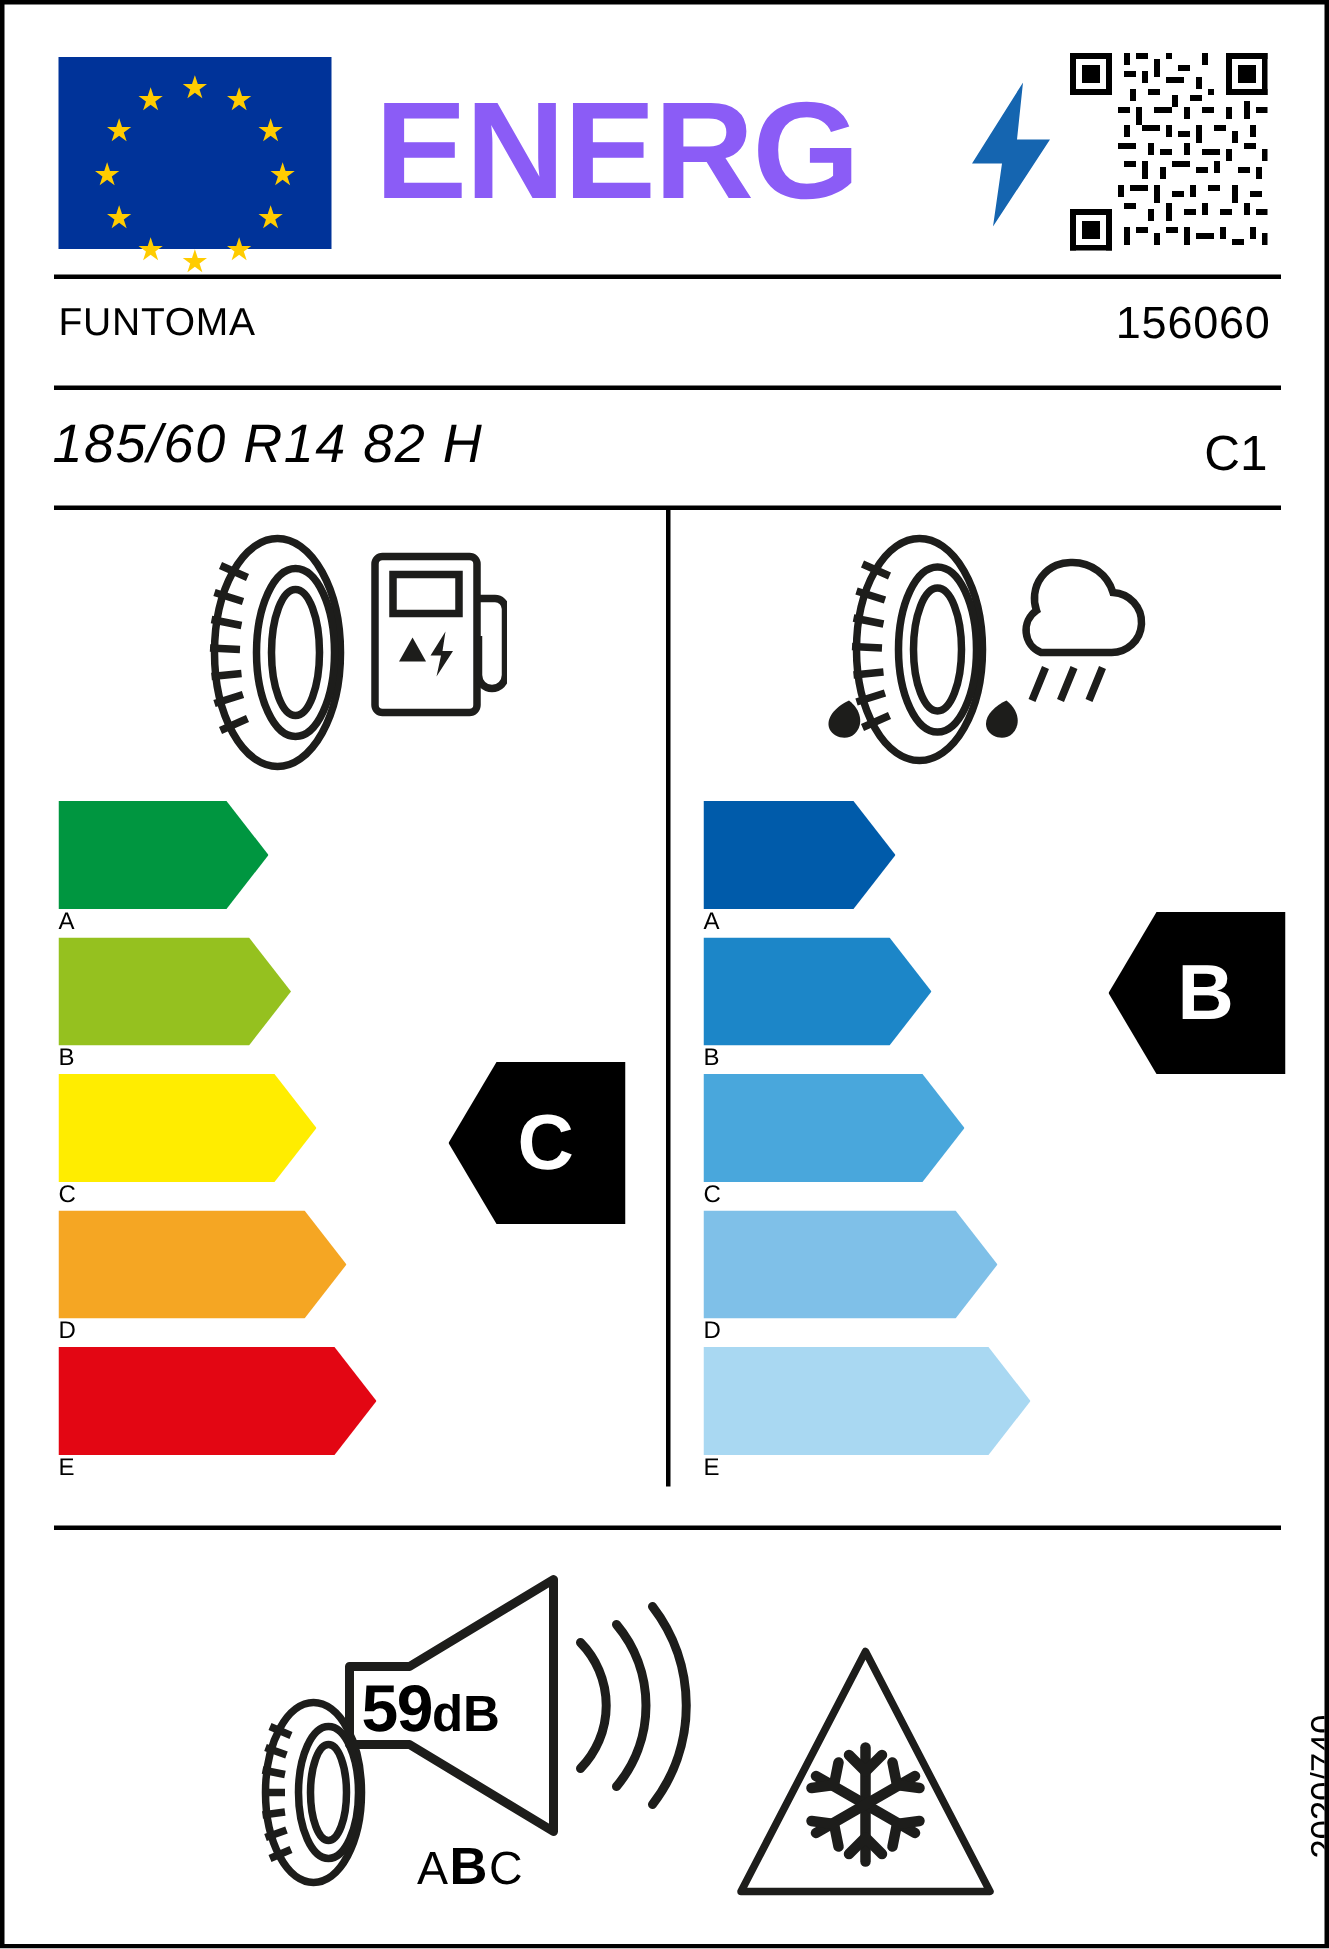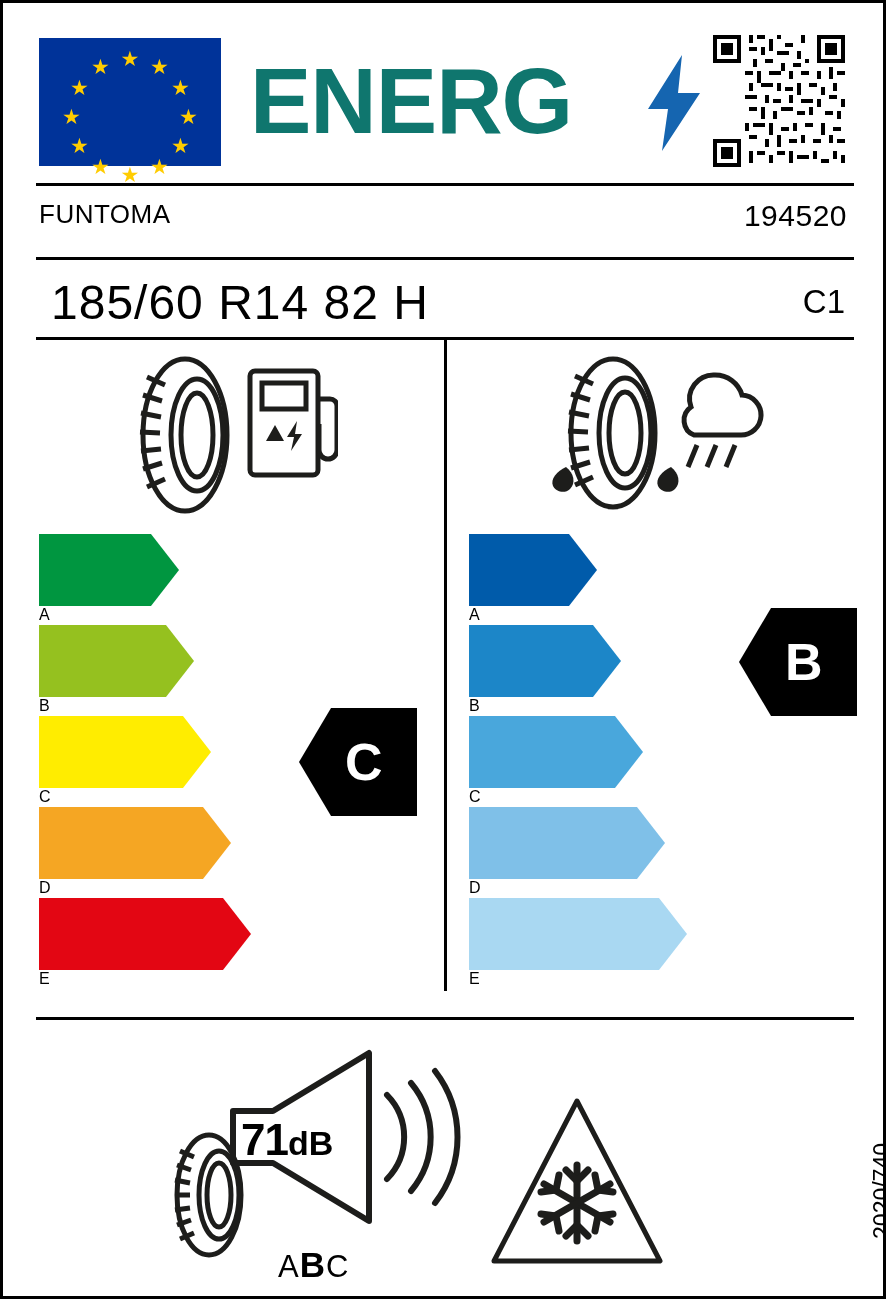--- a/index.html
+++ b/index.html
@@ -49,7 +49,7 @@
     font-size: 92px;
     font-weight: bold;
     letter-spacing: -1px;
-    color: #0f766e;
+    color: #8b5cf6;
     line-height: 100px;
     font-family: "Liberation Sans", sans-serif;
   }

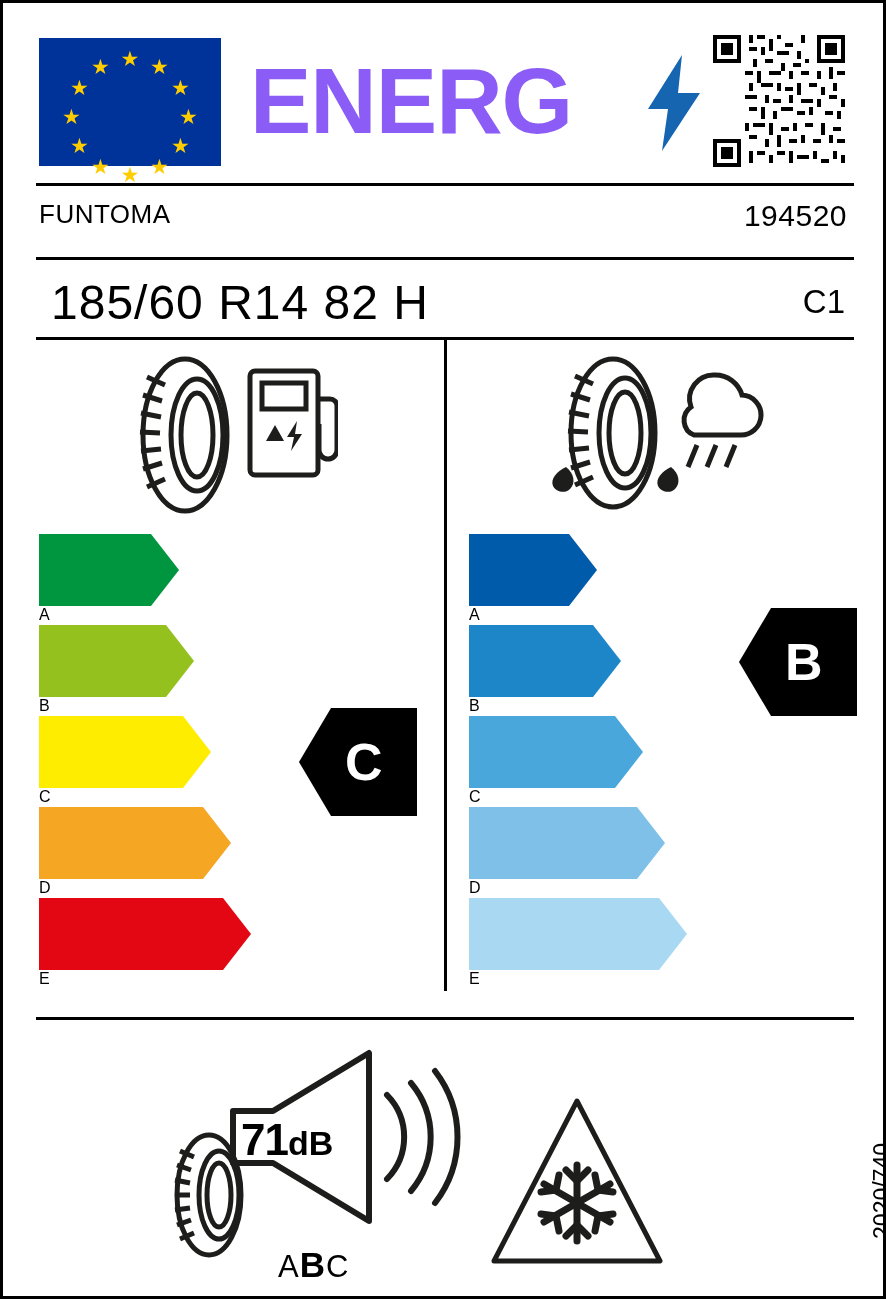--- a/index.html
+++ b/index.html
@@ -331,7 +331,7 @@
   <div class="hr r1"></div>
 
   <div class="brand">FUNTOMA</div>
-  <div class="sku">194520</div>
+  <div class="sku">156060</div>
 
   <div class="hr r2"></div>
 

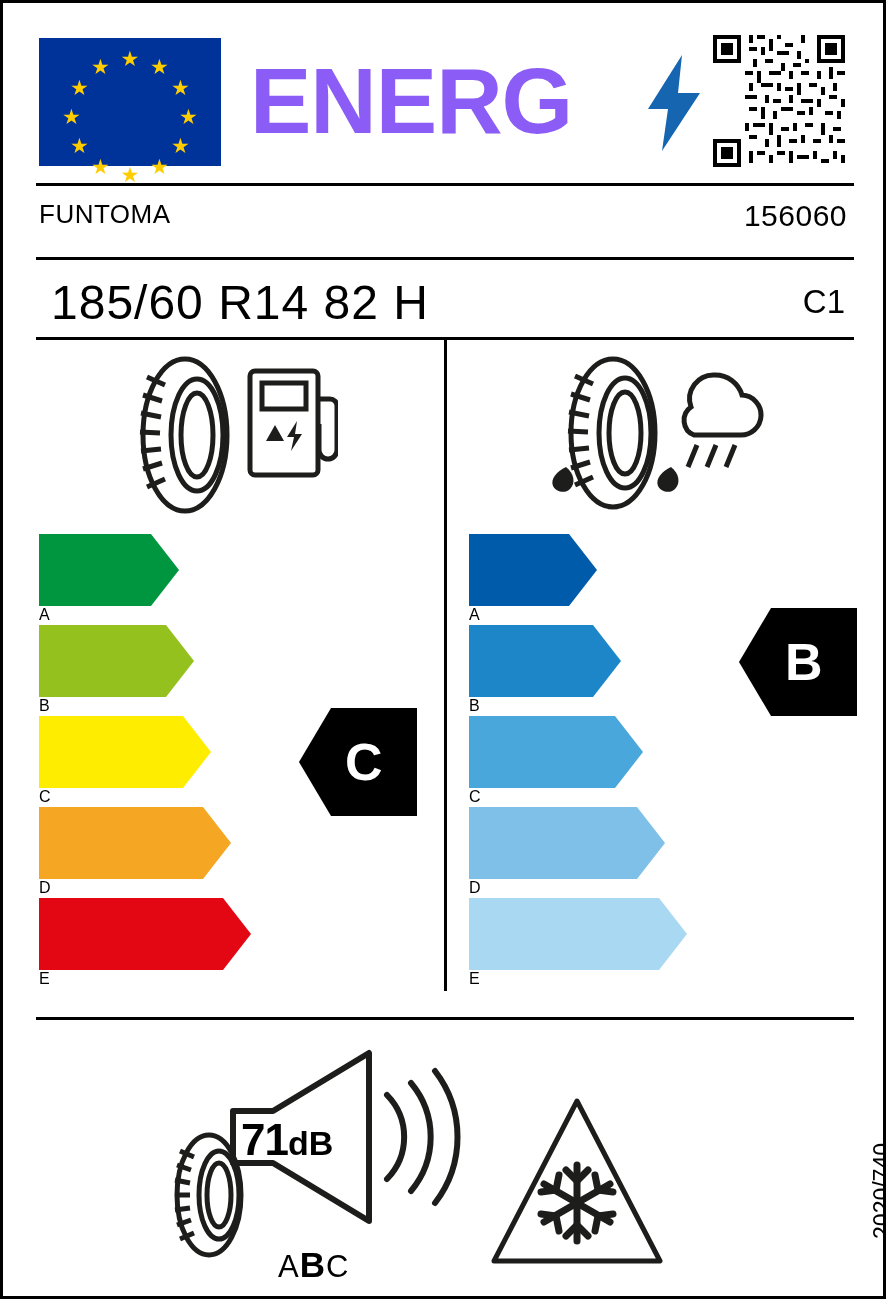--- a/index.html
+++ b/index.html
@@ -103,9 +103,10 @@
   
   .tyre-size {
     position: absolute;
-    left: 48px; top: 272px;
-    font-size: 48px;
+    left: 32px; top: 272px;
+    font-size: 36px;
     letter-spacing: 1px;
+    font-style: italic;
   }
   .class-code {
     position: absolute;

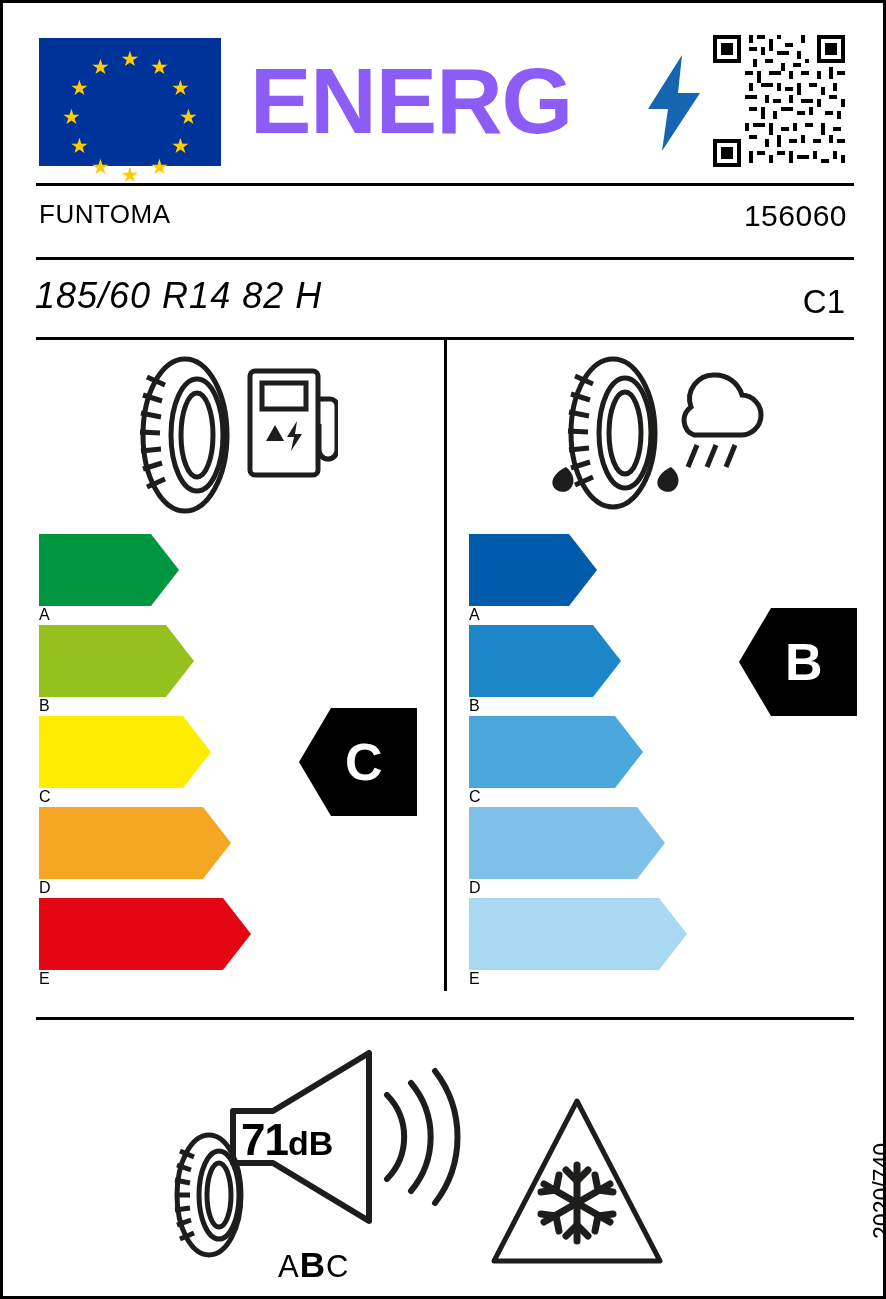--- a/index.html
+++ b/index.html
@@ -474,7 +474,7 @@
     </g>
   </svg>
   <div class="noise-db">
-    <span>71</span><span class="unit">dB</span>
+    <span>59</span><span class="unit">dB</span>
   </div>
   <div class="noise-classes">
     <span>A</span><span class="sel">B</span><span>C</span>

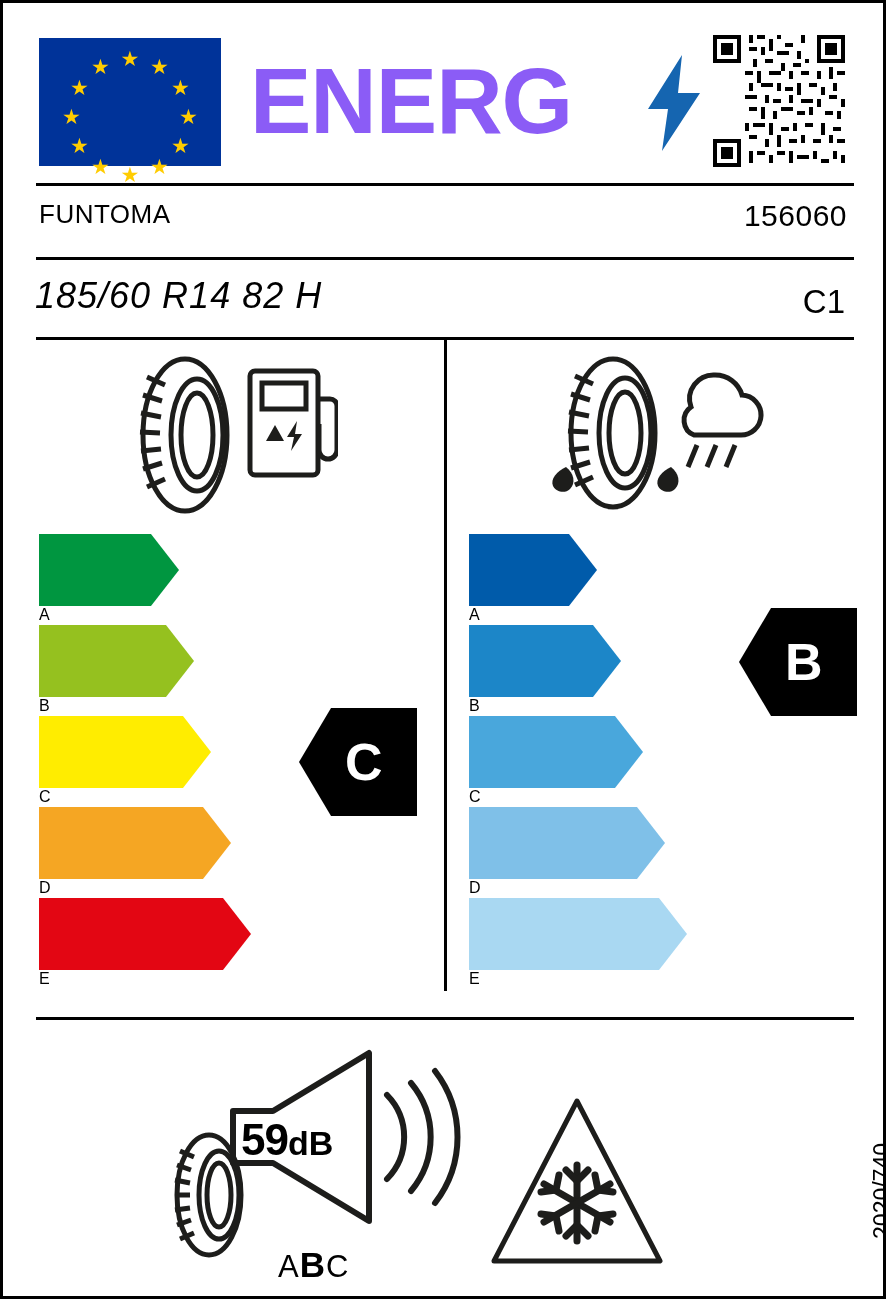--- a/index.html
+++ b/index.html
@@ -185,7 +185,6 @@
     left: 275px; top: 1222px;
     font-size: 31px;
     letter-spacing: 1px;
-    margin-top: 20px;
   }
   .noise-classes .sel {
     font-weight: bold;

